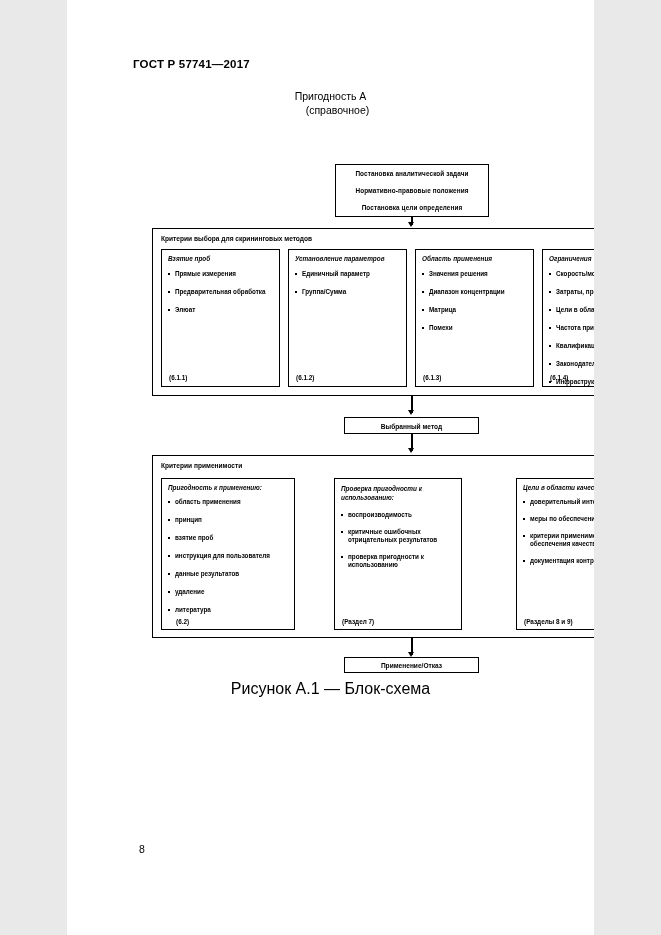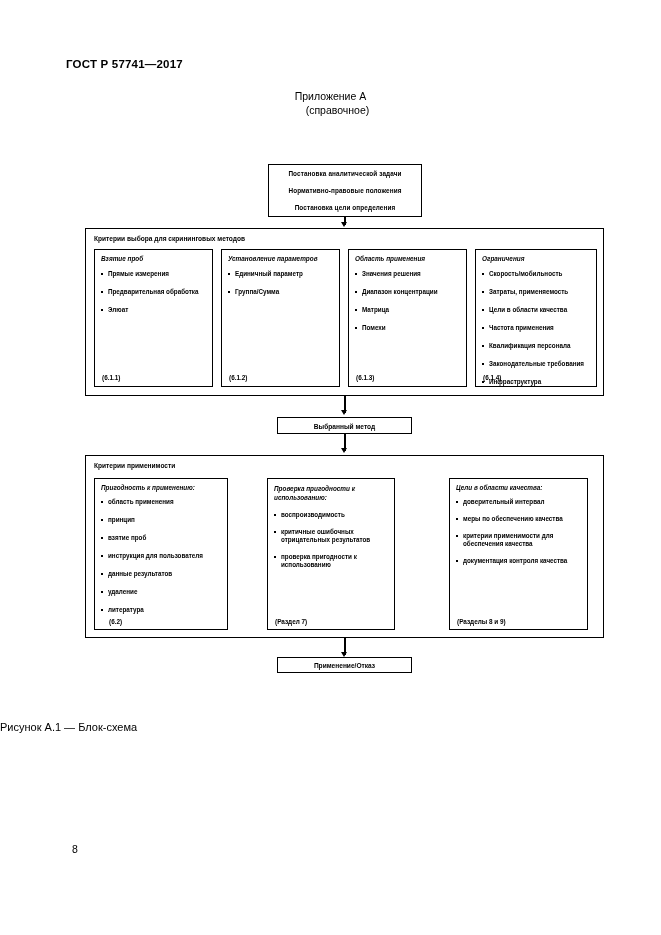--- a/index.html
+++ b/index.html
@@ -9,7 +9,7 @@
   }
   .page {
     position: relative;
-    width: 661px;
+    width: 527px;
     height: 935px;
     background: #ffffff;
     margin: 0 auto;

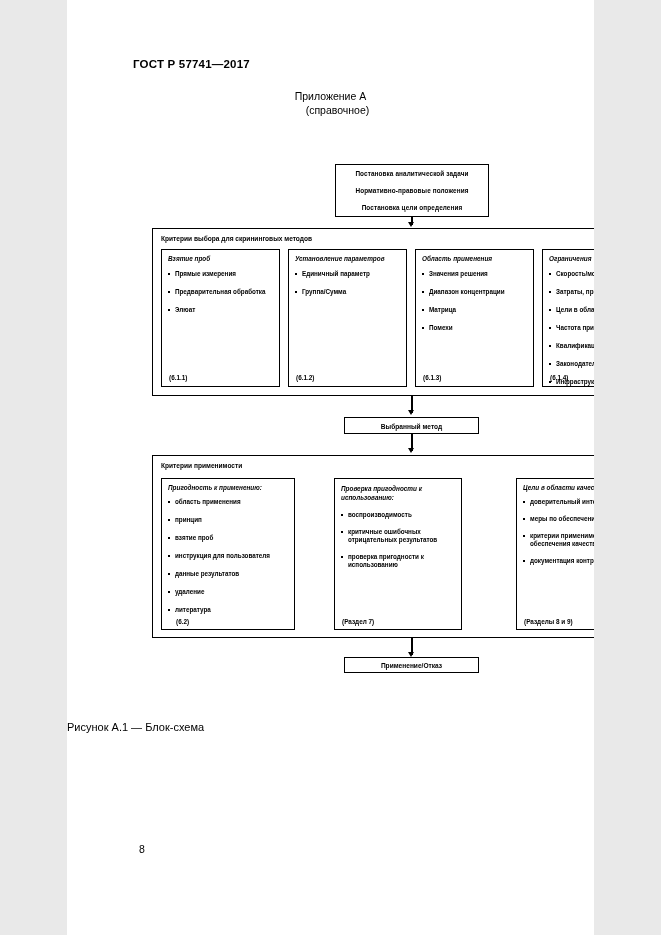--- a/index.html
+++ b/index.html
@@ -176,7 +176,7 @@
   <div class="std-header">ГОСТ Р 57741—2017</div>
 
   <div class="annex-title">
-    <span>Приложение А</span>
+    <span>Пригодность А</span>
     <span class="line2">(справочное)</span>
   </div>
 

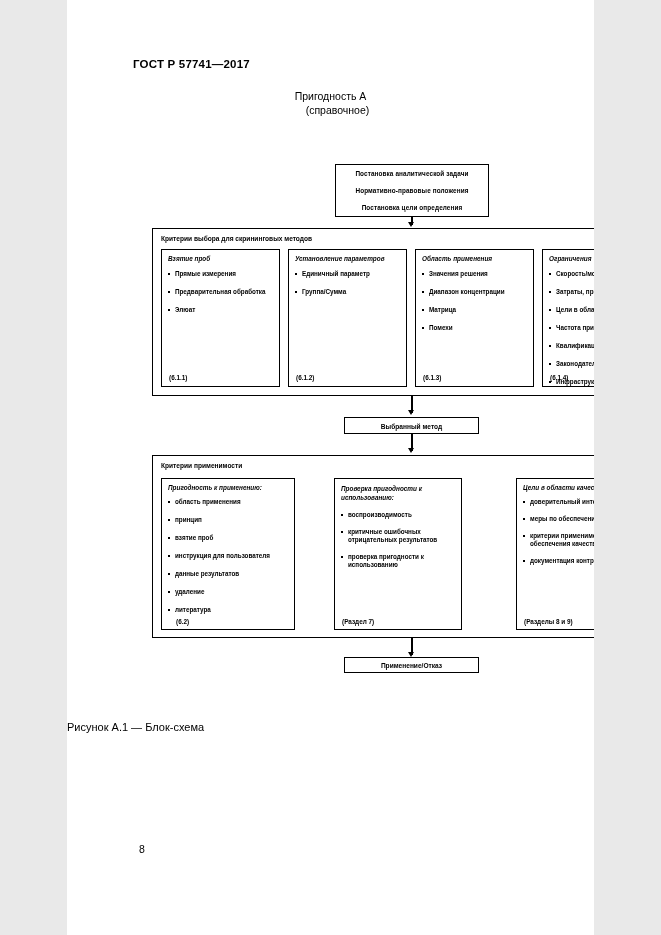--- a/index.html
+++ b/index.html
@@ -59,9 +59,8 @@
     left: 0;
     right: 0;
     top: 680px;
-    text-align: left;
-    font-size: 11px;
-    margin-top: 41px;
+    text-align: center;
+    font-size: 16px;
   }
   .box {
     position: absolute;

